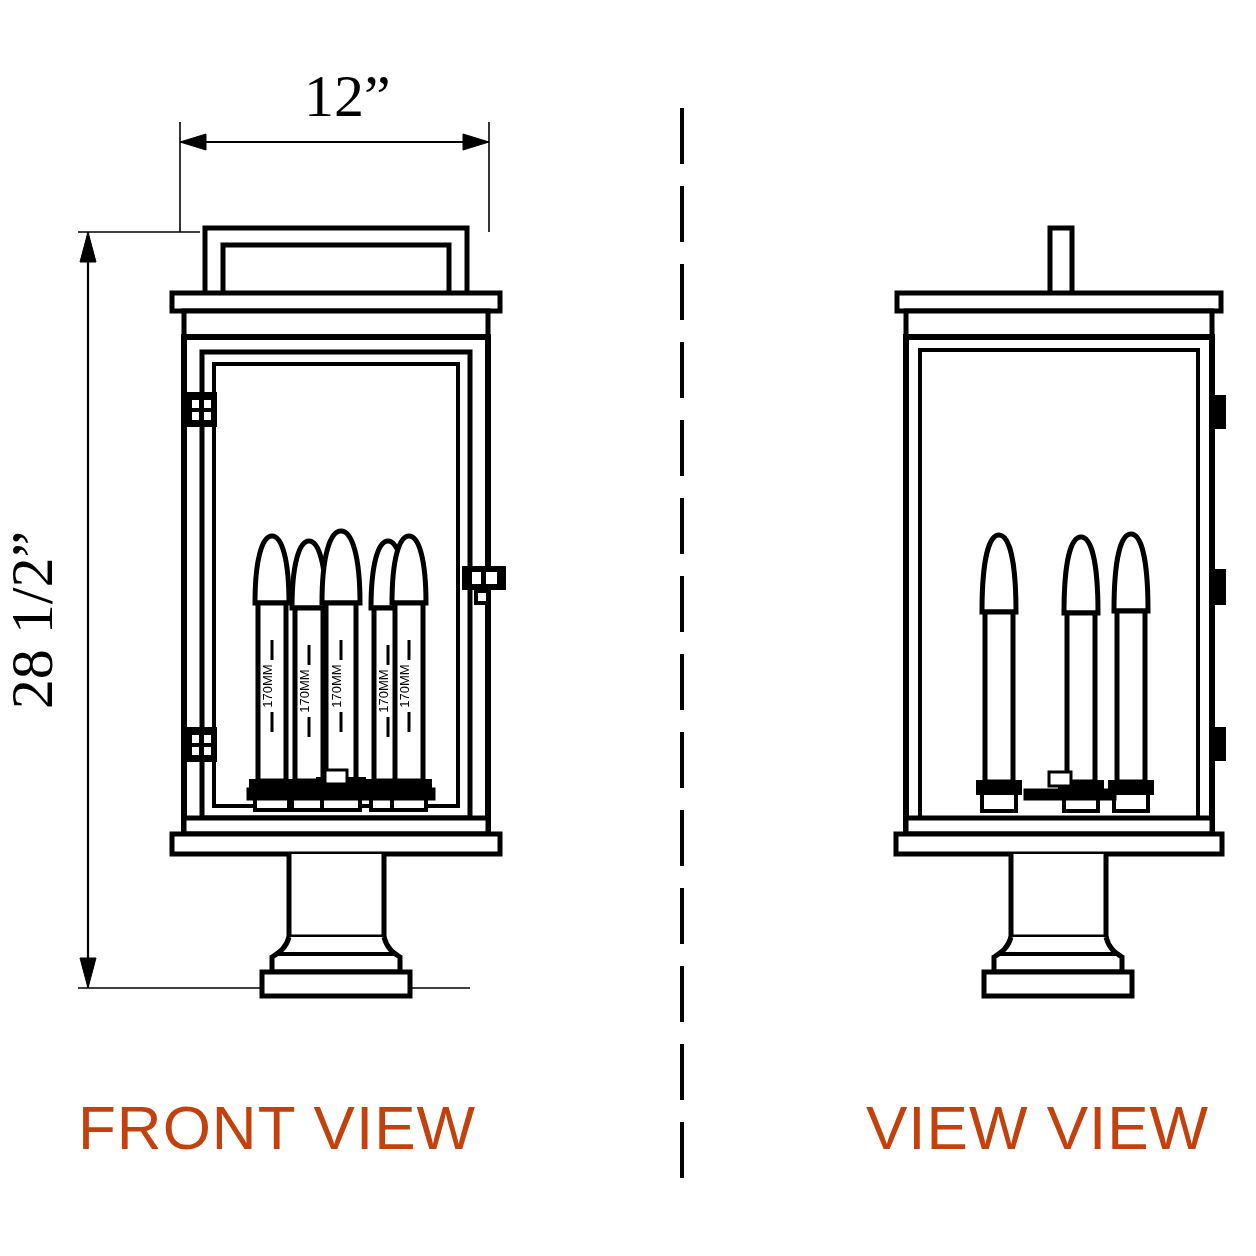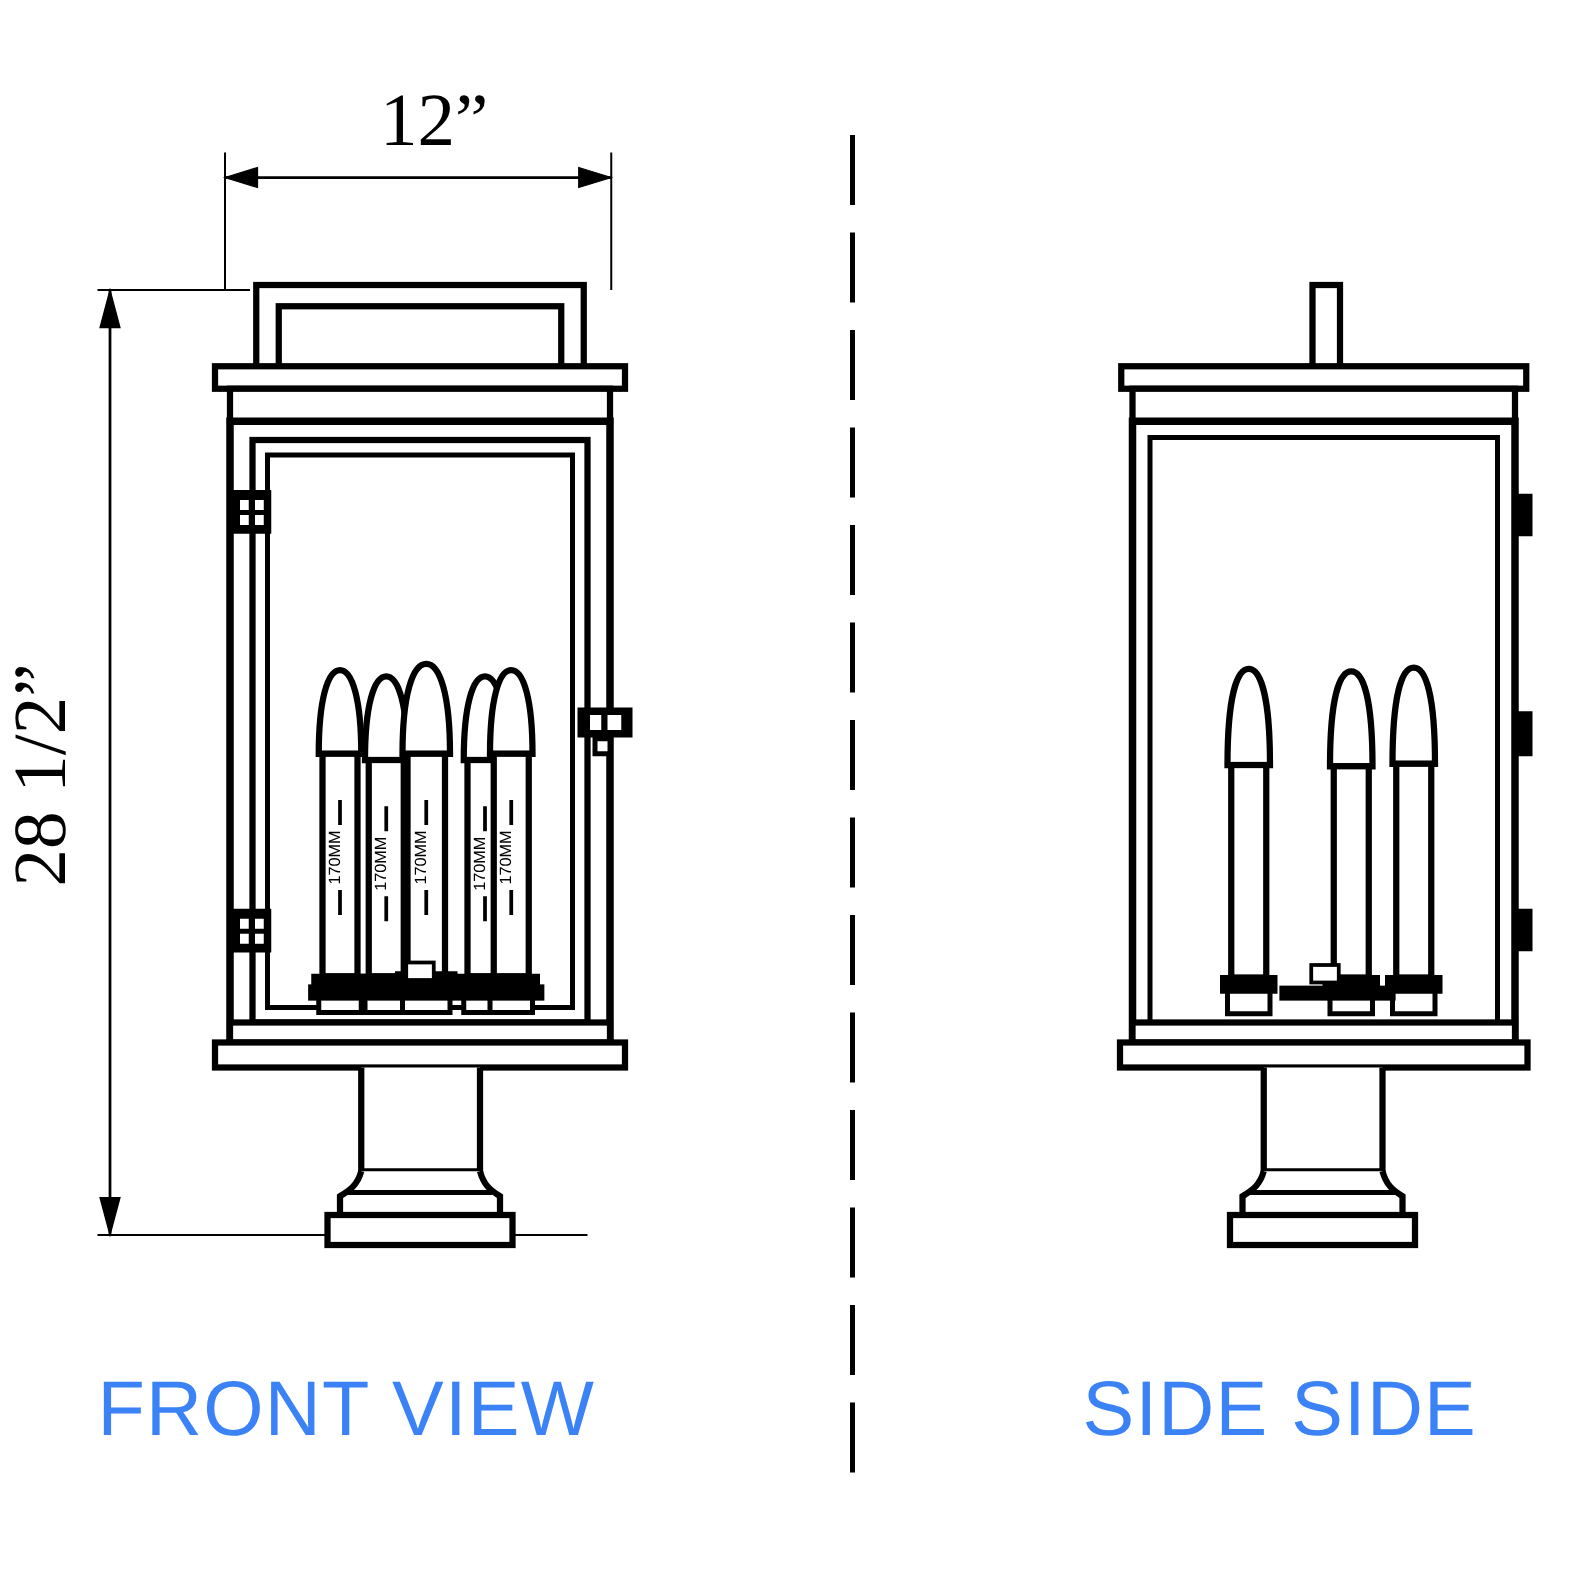--- a/index.html
+++ b/index.html
@@ -26,7 +26,7 @@
     position: absolute;
     font-family: "Liberation Sans", sans-serif;
     font-weight: 400;
-    color: #3b82f6;
+    color: #c2410c;
     white-space: nowrap;
     letter-spacing: 1px;
   }

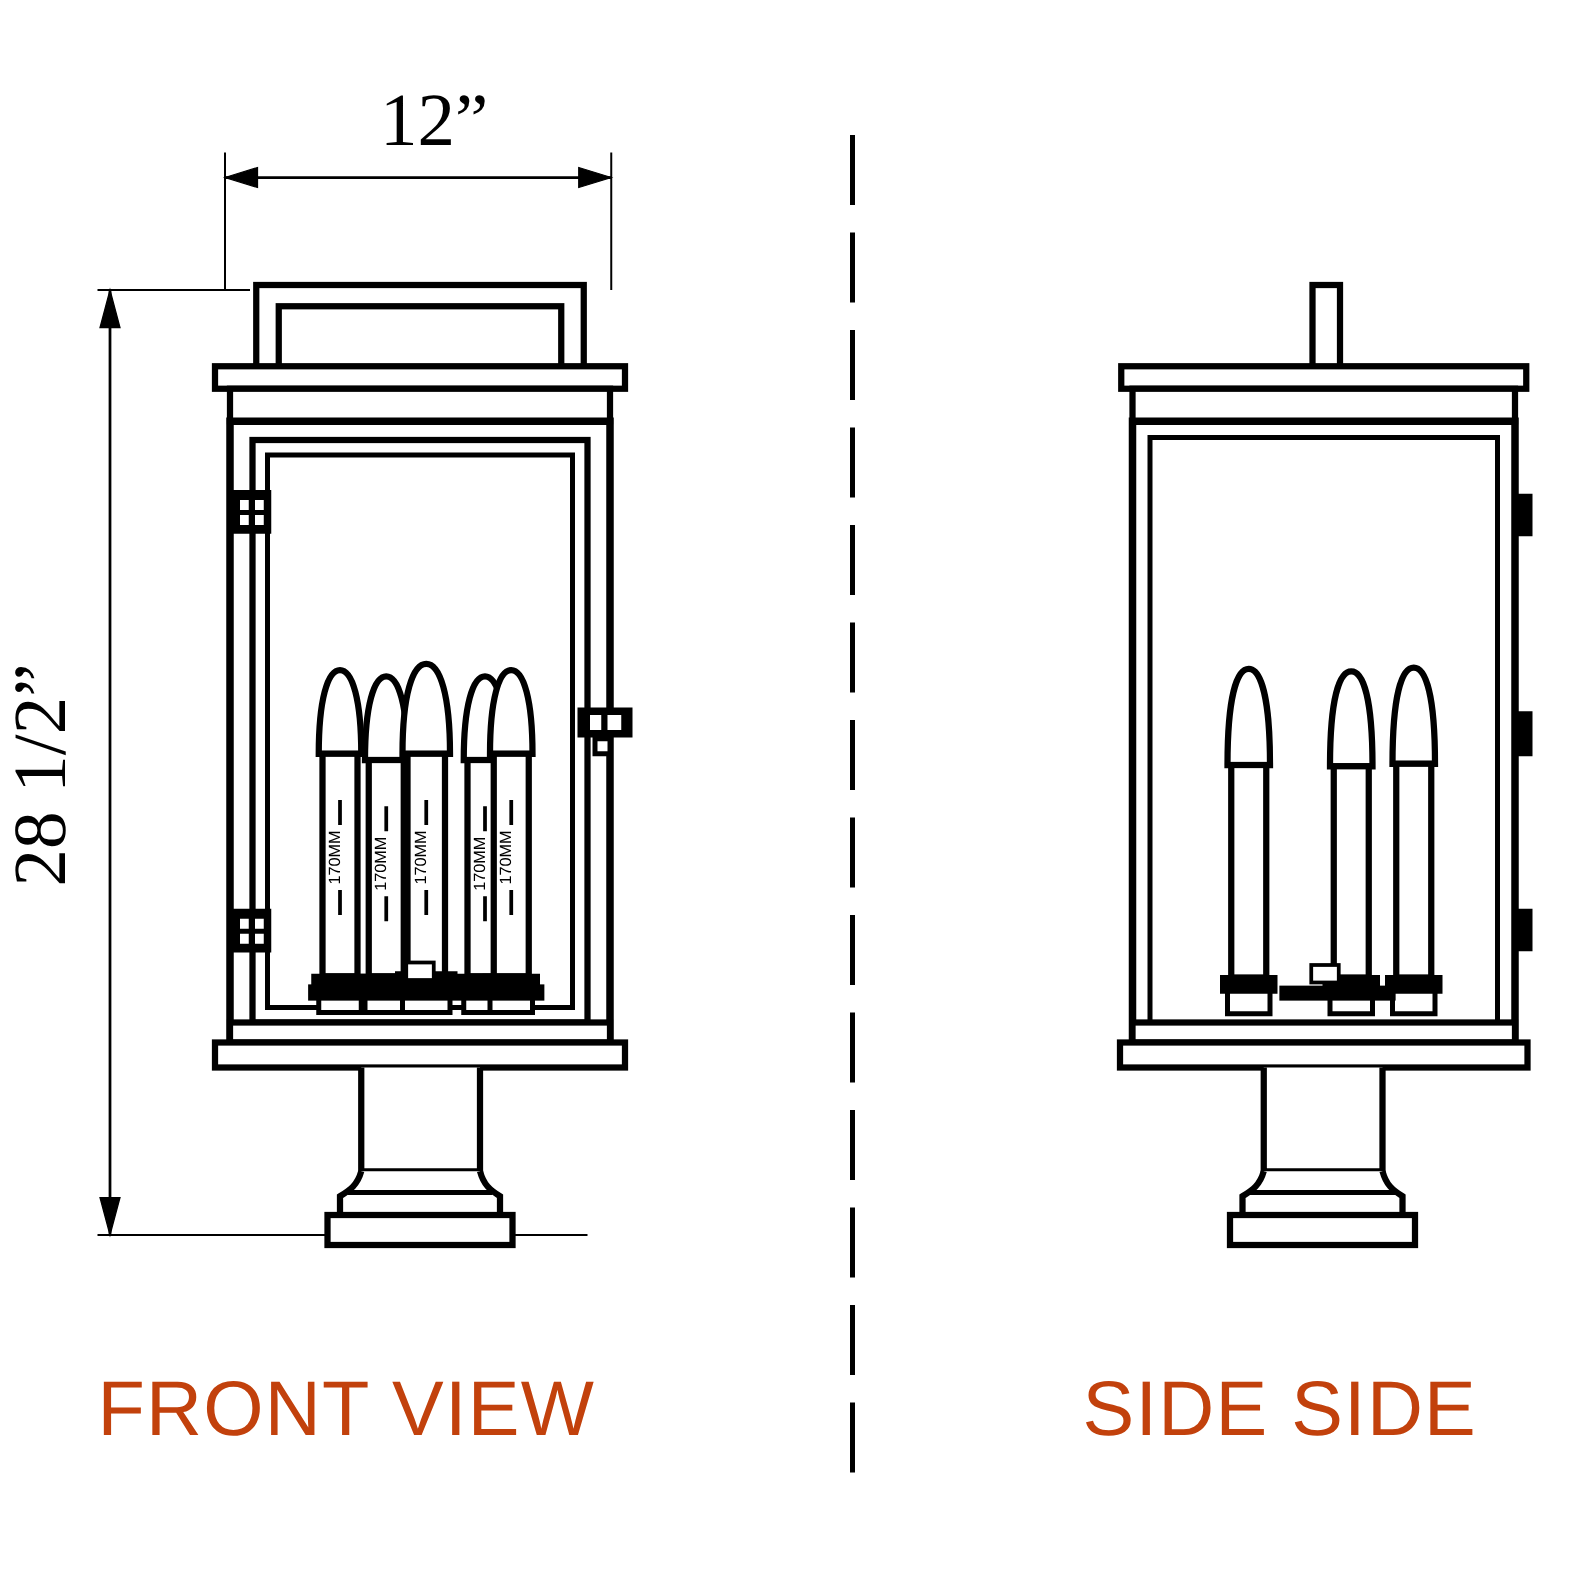--- a/index.html
+++ b/index.html
@@ -266,7 +266,7 @@
 
   <div class="view-caption" id="front-caption">FRONT VIEW</div>
 
-  <div class="view-caption" id="side-caption">SIDE SIDE</div>
+  <div class="view-caption" id="side-caption">VIEW VIEW</div>
 
 </div>
 

